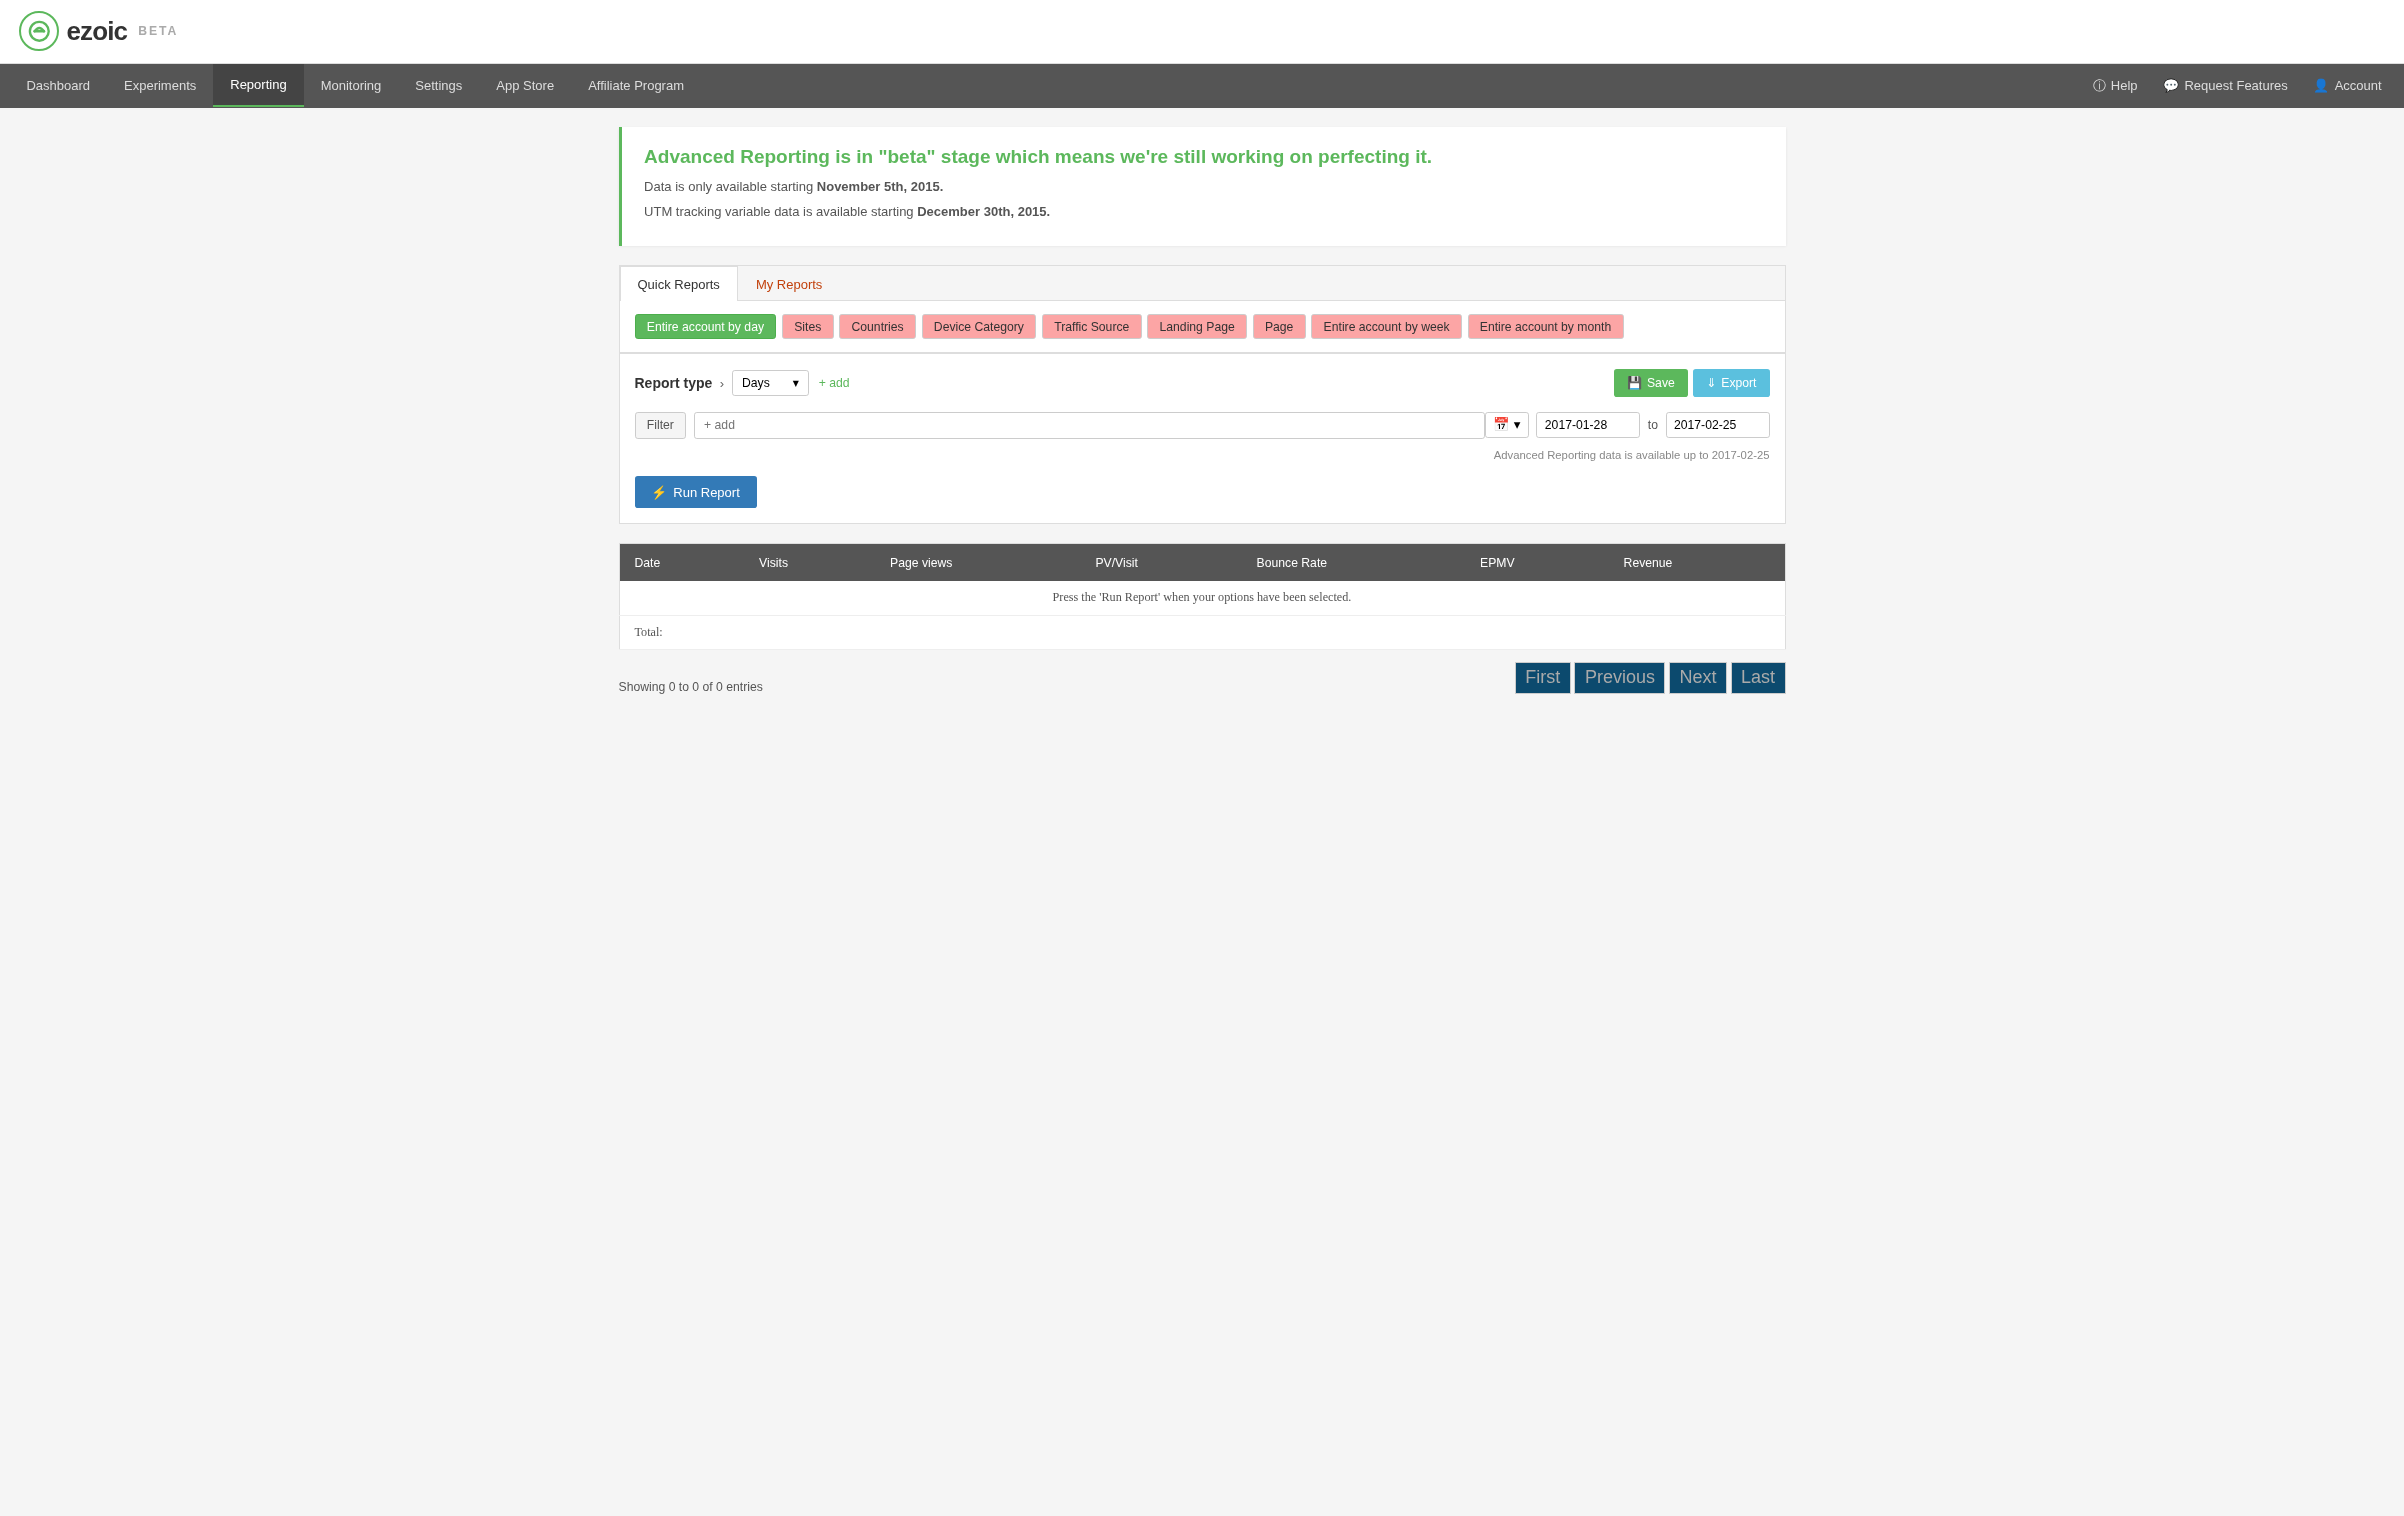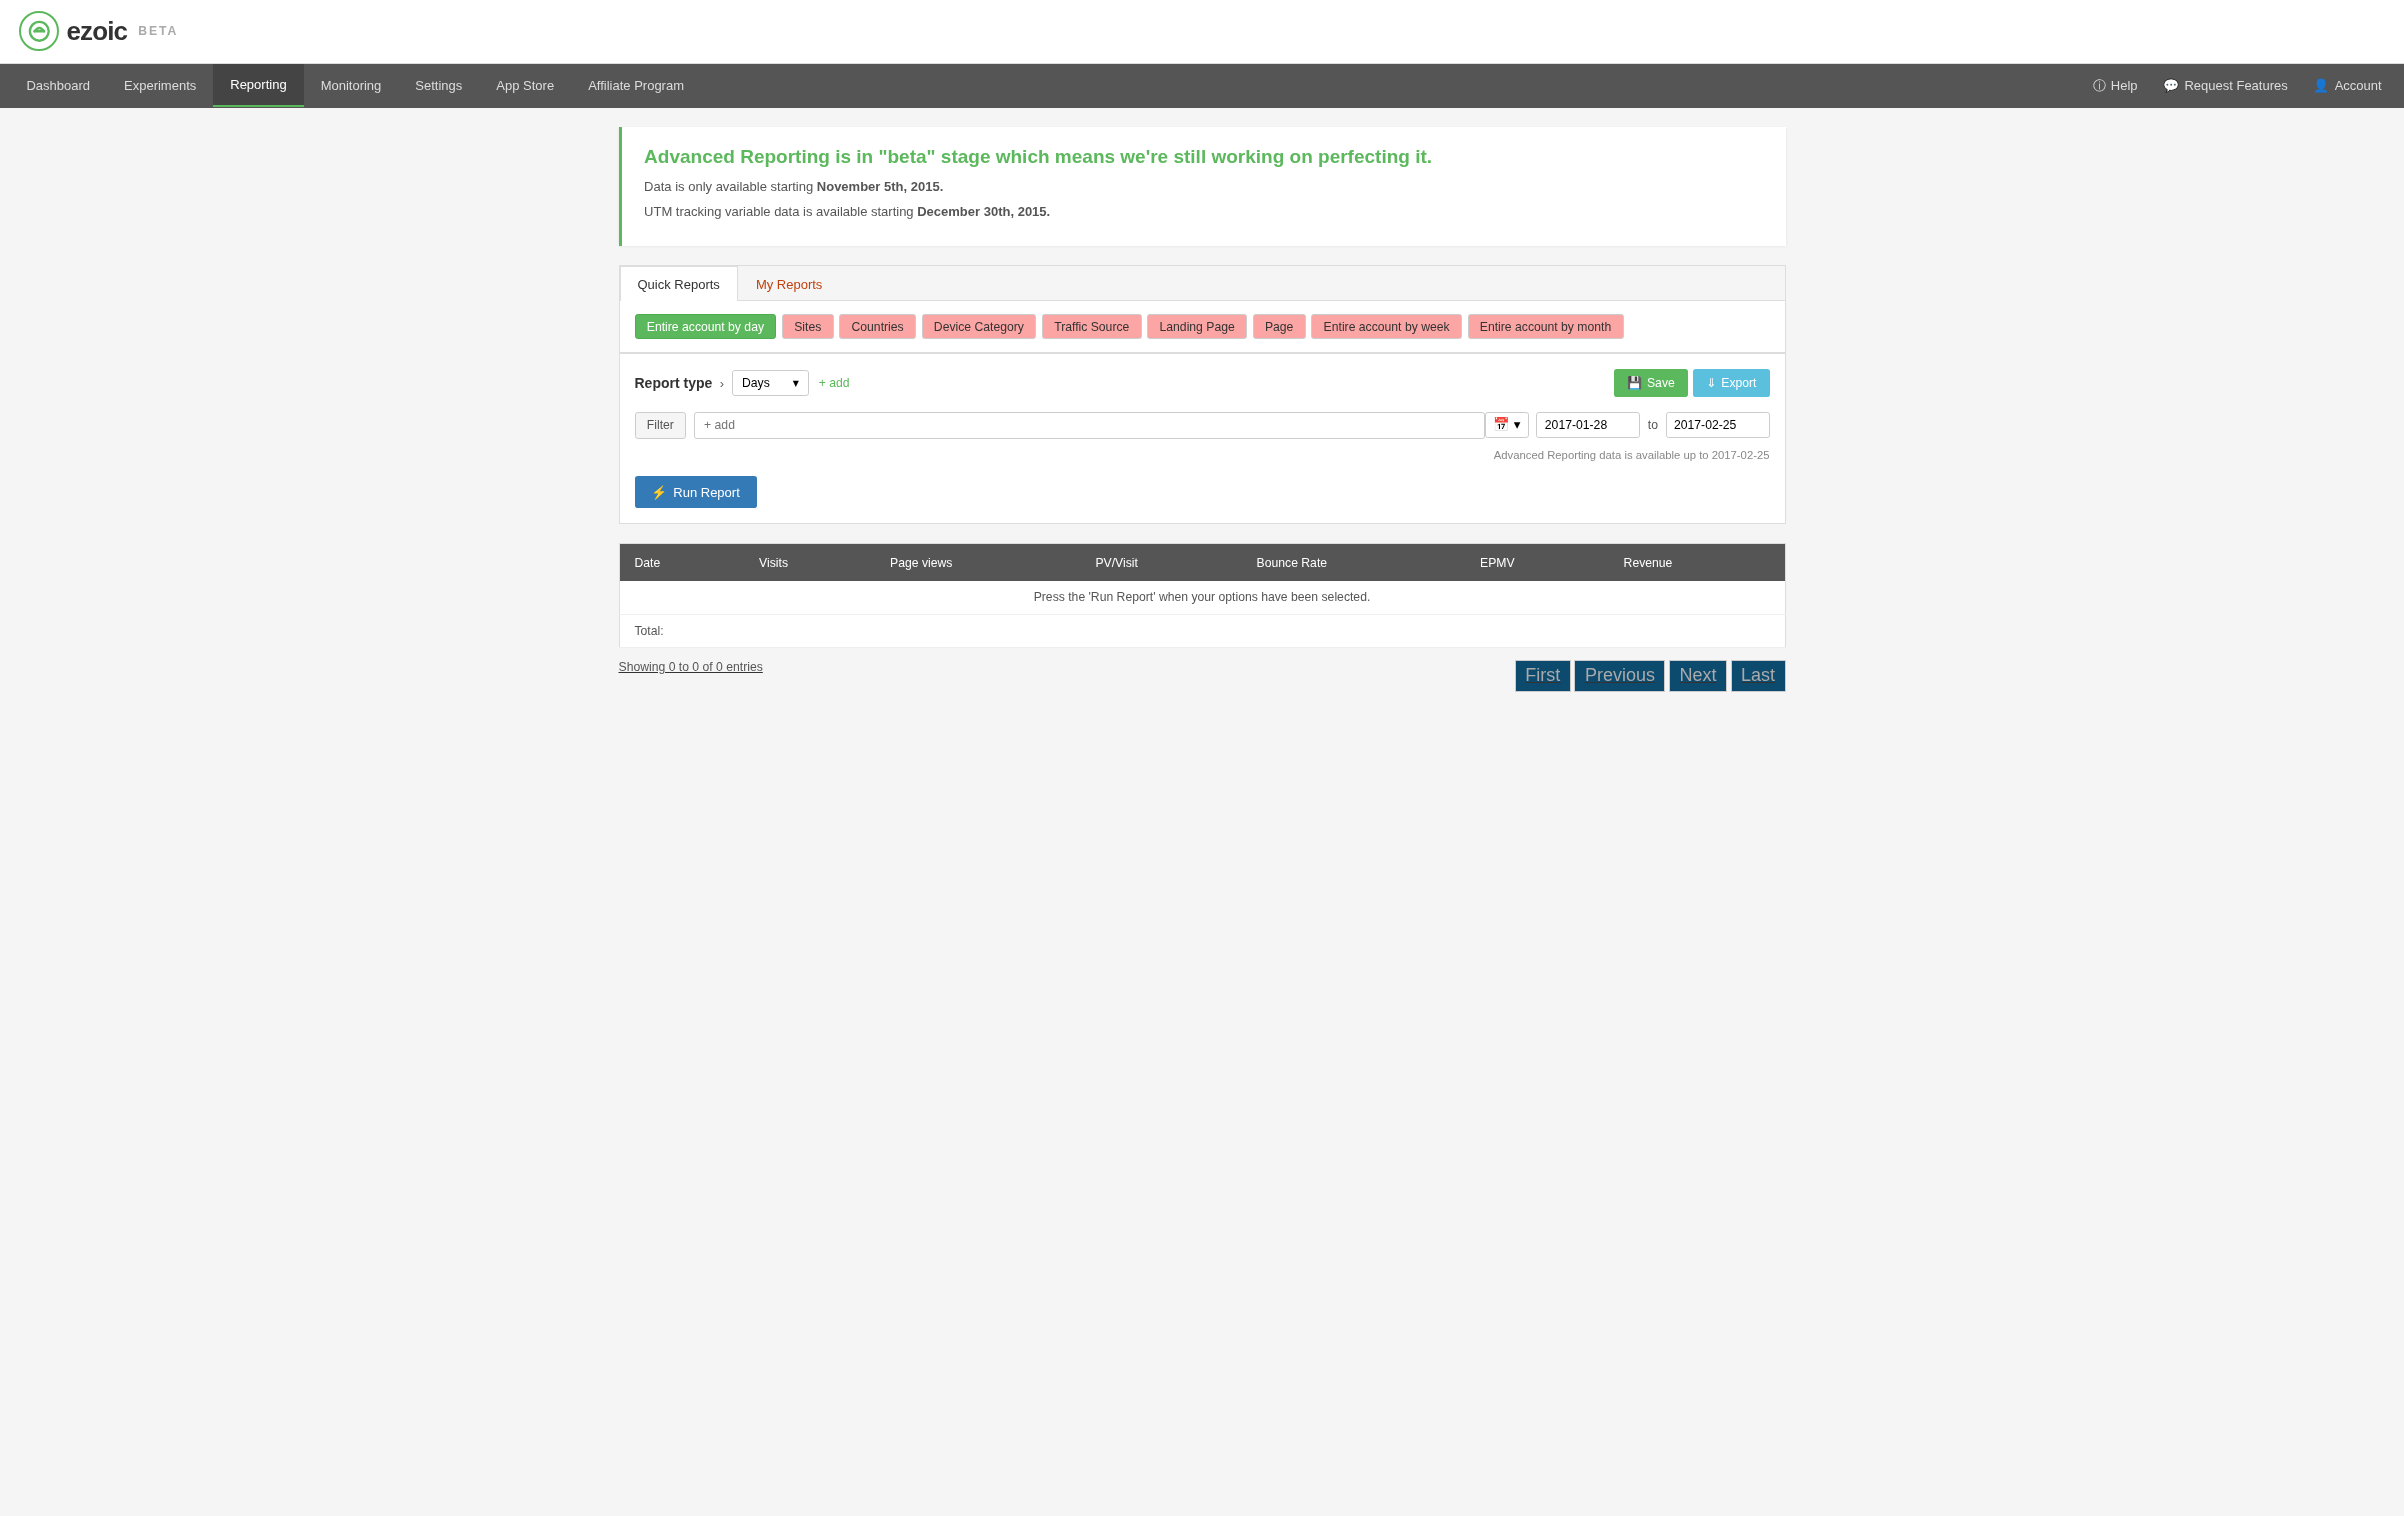--- a/index.html
+++ b/index.html
@@ -66,7 +66,7 @@
     .report-table { width: 100%; border-collapse: collapse; margin-top: 19px; background: #fff; border: 0.9px solid #ddd; }
     .report-table thead tr { background: #555; color: #fff; }
     .report-table thead th { padding: 11.3px 15px; text-align: left; font-weight: 500; font-size: 12.2px; }
-    .report-table tbody tr { border-bottom: 0.9px solid #eee; }
+    .report-table tbody tr { border-bottom: 0.9px solid #eee; font-family: Liberation Serif, serif; }
     .report-table tbody td { padding: 9.4px 15px; font-size: 12.2px; color: #555; }
     .empty-msg { text-align: center; color: #777; padding: 19px; }
 

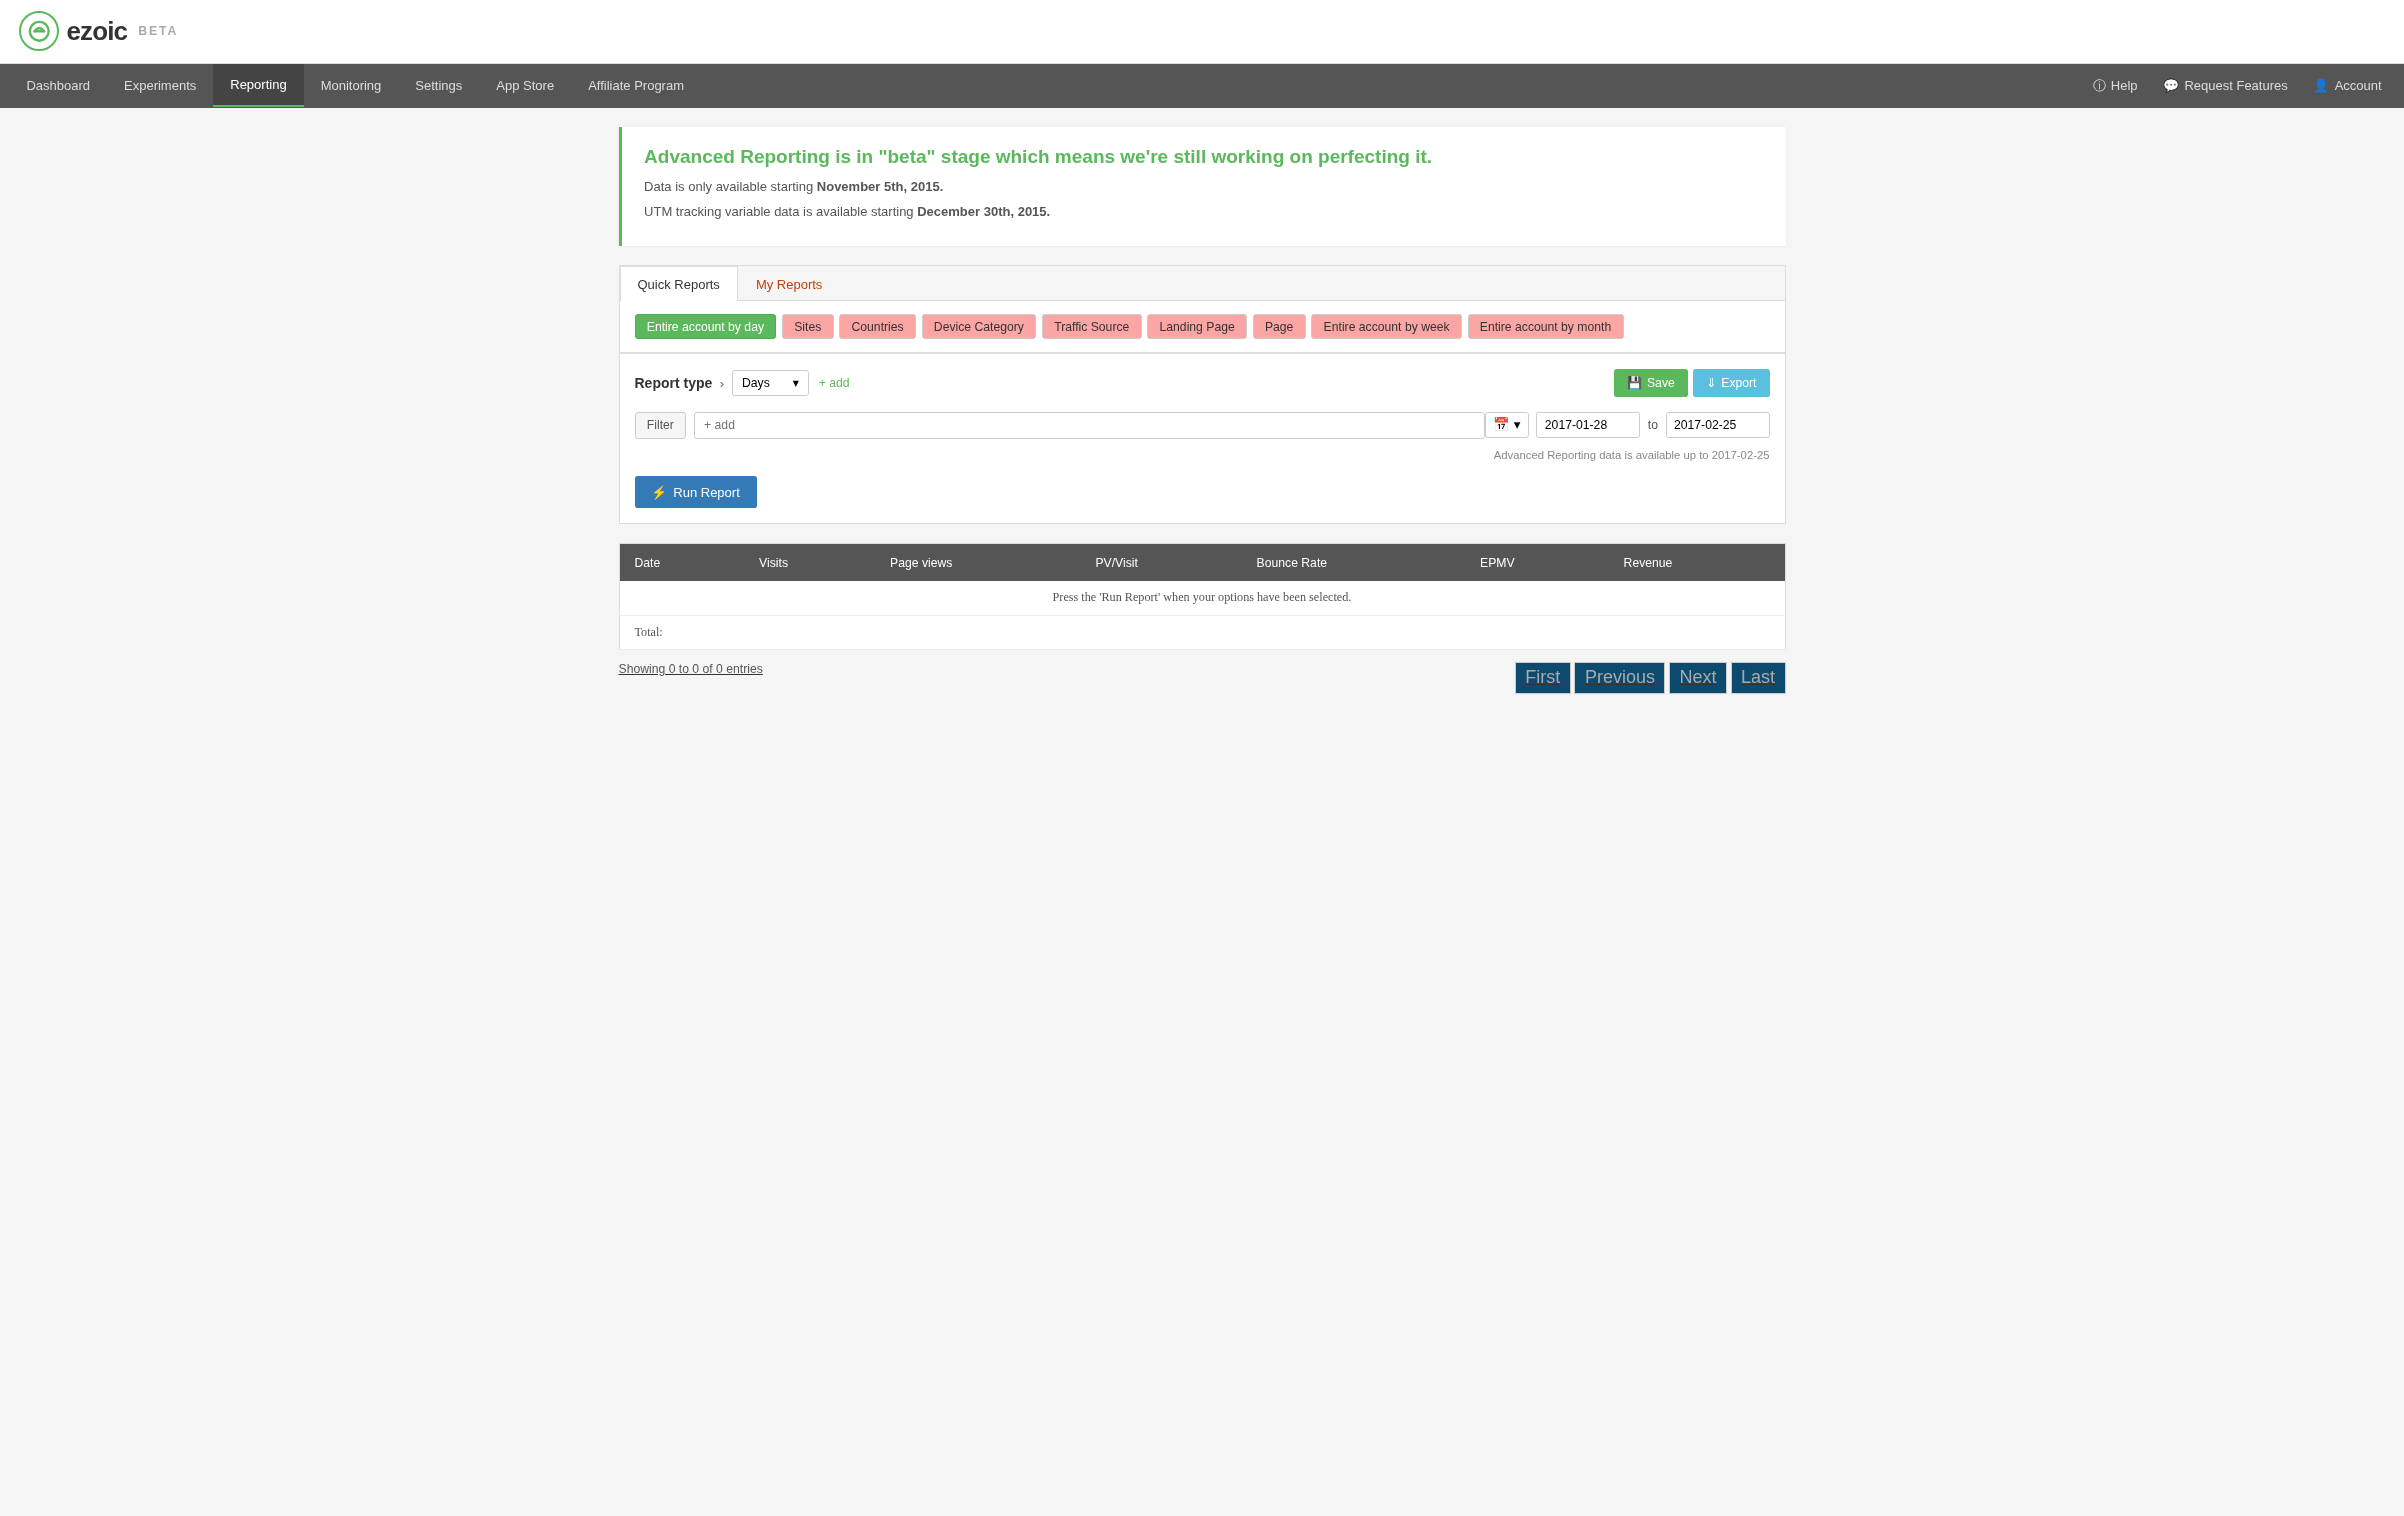--- a/index.html
+++ b/index.html
@@ -71,7 +71,7 @@
     .empty-msg { text-align: center; color: #777; padding: 19px; }
 
     
-    .pagination-row { display: flex; align-items: flex-start; justify-content: space-between; padding: 11.3px 0; text-decoration: underline; }
+    .pagination-row { display: flex; align-items: flex-end; justify-content: space-between; padding: 11.3px 0; }
     .showing-text { font-size: 12.2px; color: #555; }
     .page-btns { display: flex; gap: 3.8px; }
     .page-btn { padding: 4.7px 9.4px; border: 0.9px solid #ccc; border-radius: 0; background: #0c4a6e; cursor: pointer; font-size: 18px; color: #555; }

